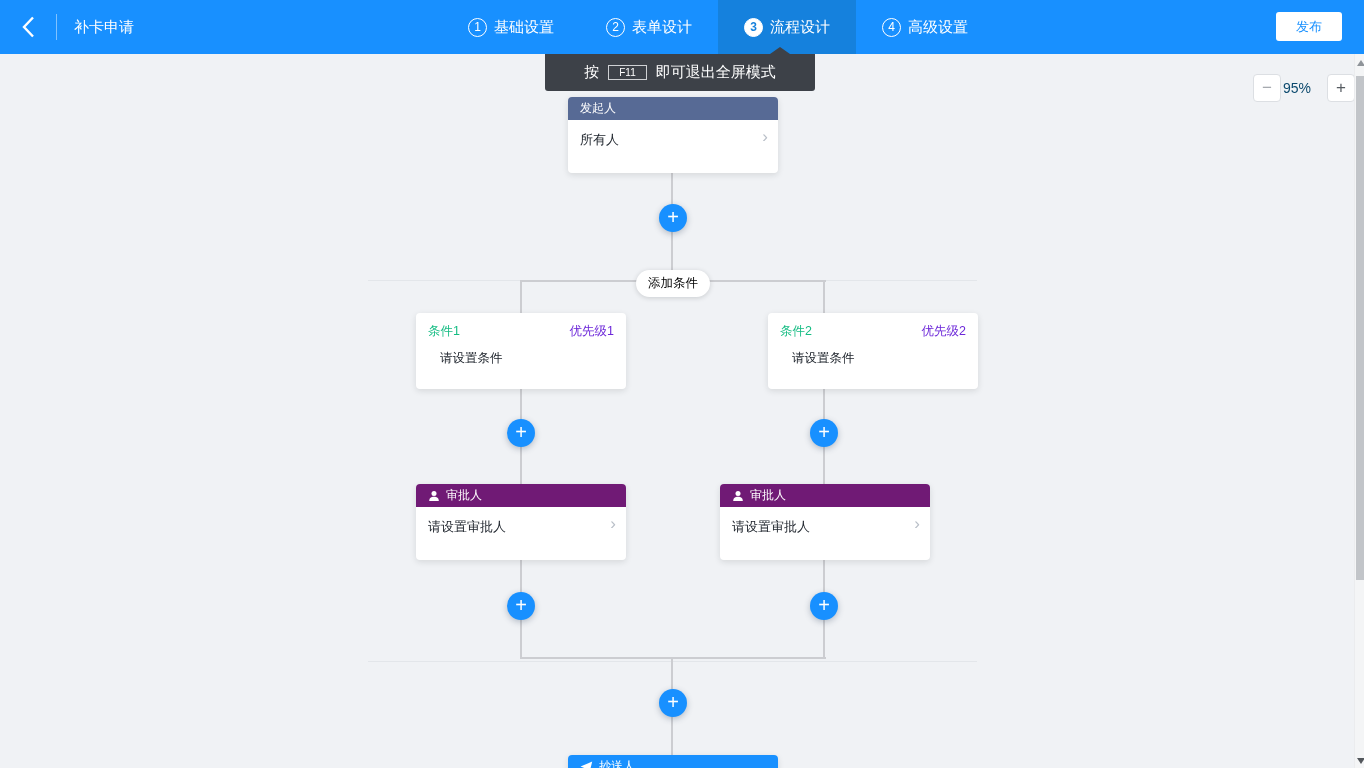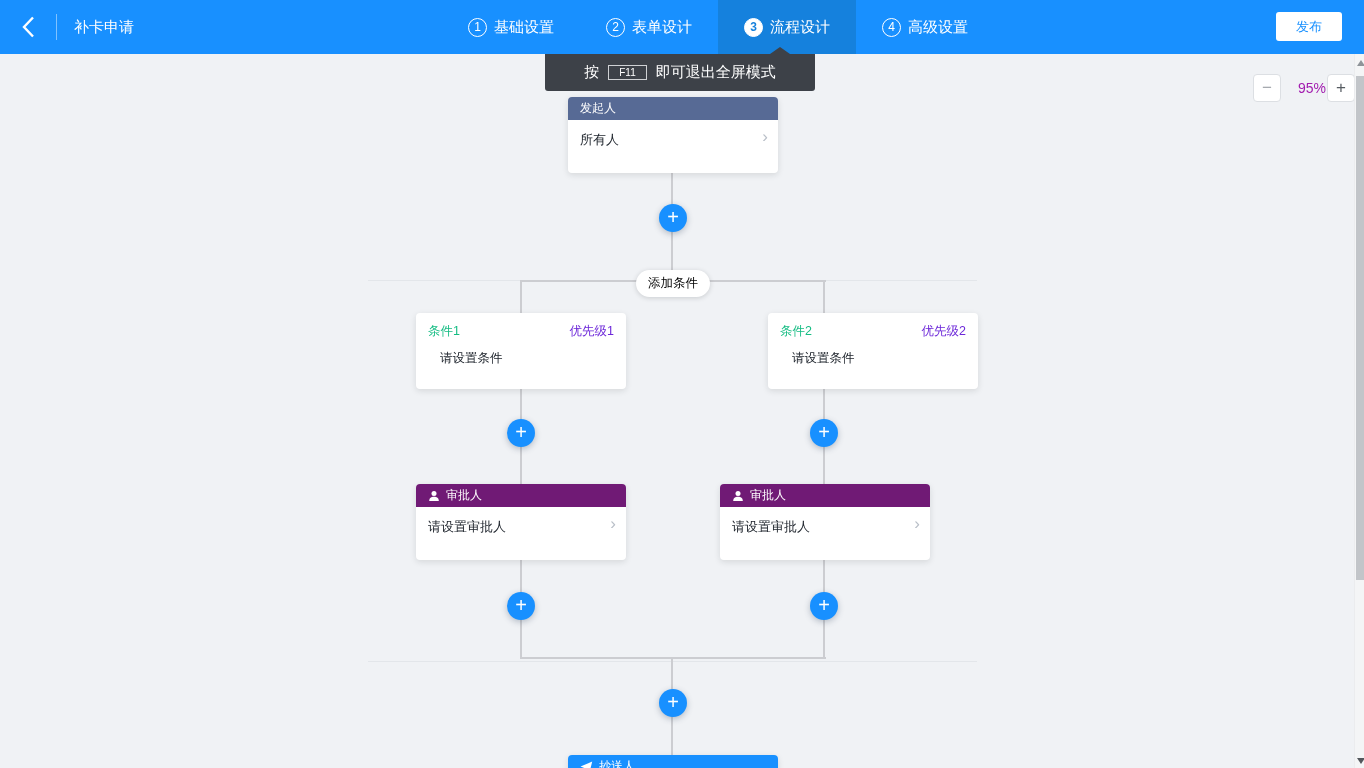--- a/index.html
+++ b/index.html
@@ -79,7 +79,7 @@
   .zoom-minus { left:1253px; top:20px; color:#a3a7ac; }
   .zoom-plus { left:1327px; top:20px; color:#565b61; }
   .zoom-value { position:absolute; left:1283px; top:20px; width:43px; height:28px;
-    line-height:28px; text-align:right; font-size:14px; color:#a21caf; }
+    line-height:28px; text-align:left; font-size:14px; color:#0c4a6e; }
 
   
   .scrollbar { position:absolute; right:0; top:54px; width:10px; height:714px;

